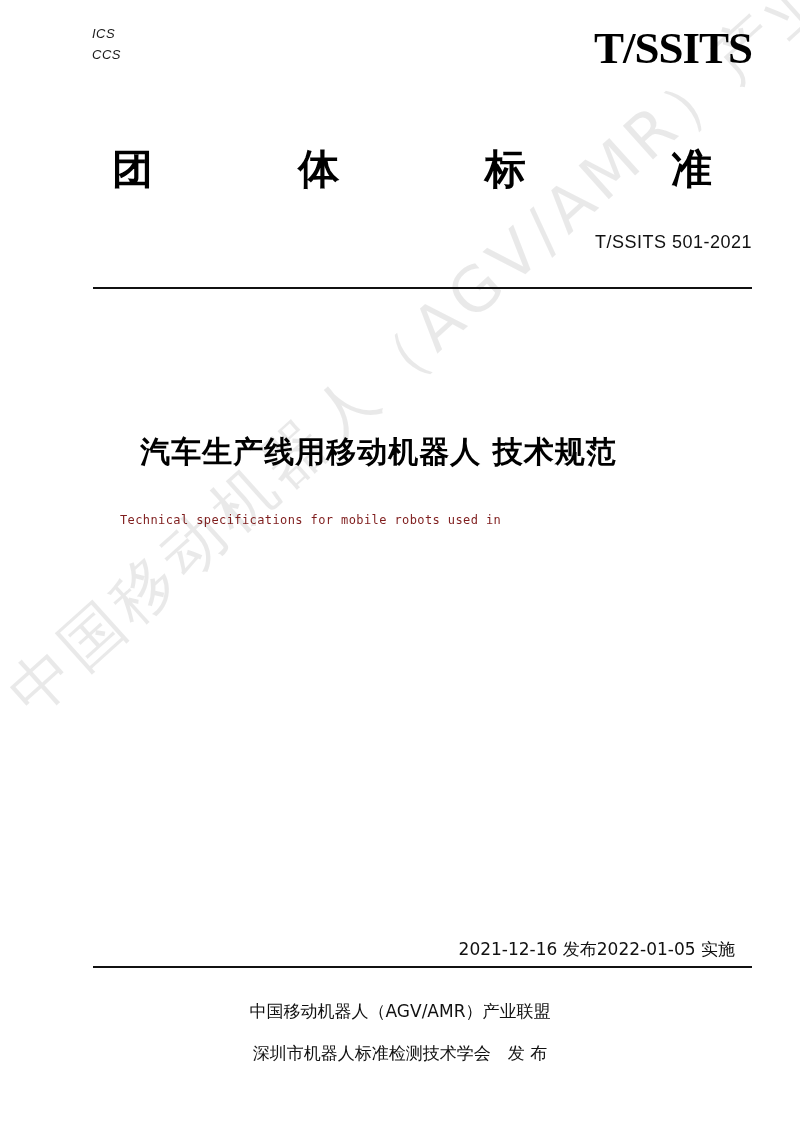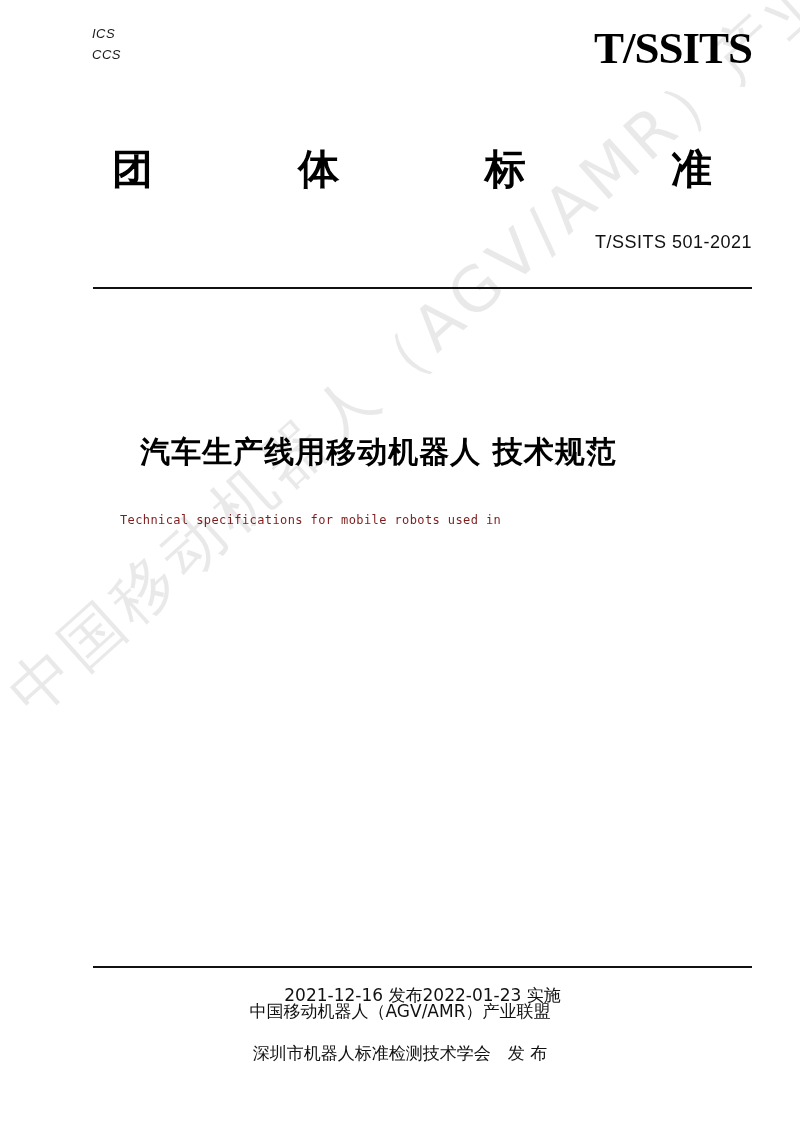--- a/index.html
+++ b/index.html
@@ -154,16 +154,15 @@
   }
   .dates {
     position: absolute;
-    left: 93px;
+    left: 76px;
     top: 938px;
     width: 659px;
     display: flex;
-    justify-content: center;
+    justify-content: flex-end;
     font-family: "DejaVu Sans", sans-serif;
     font-size: 17px;
     color: #111;
     z-index: 3;
-    margin-top: 46px;
   }
   .issuers {
     position: absolute;

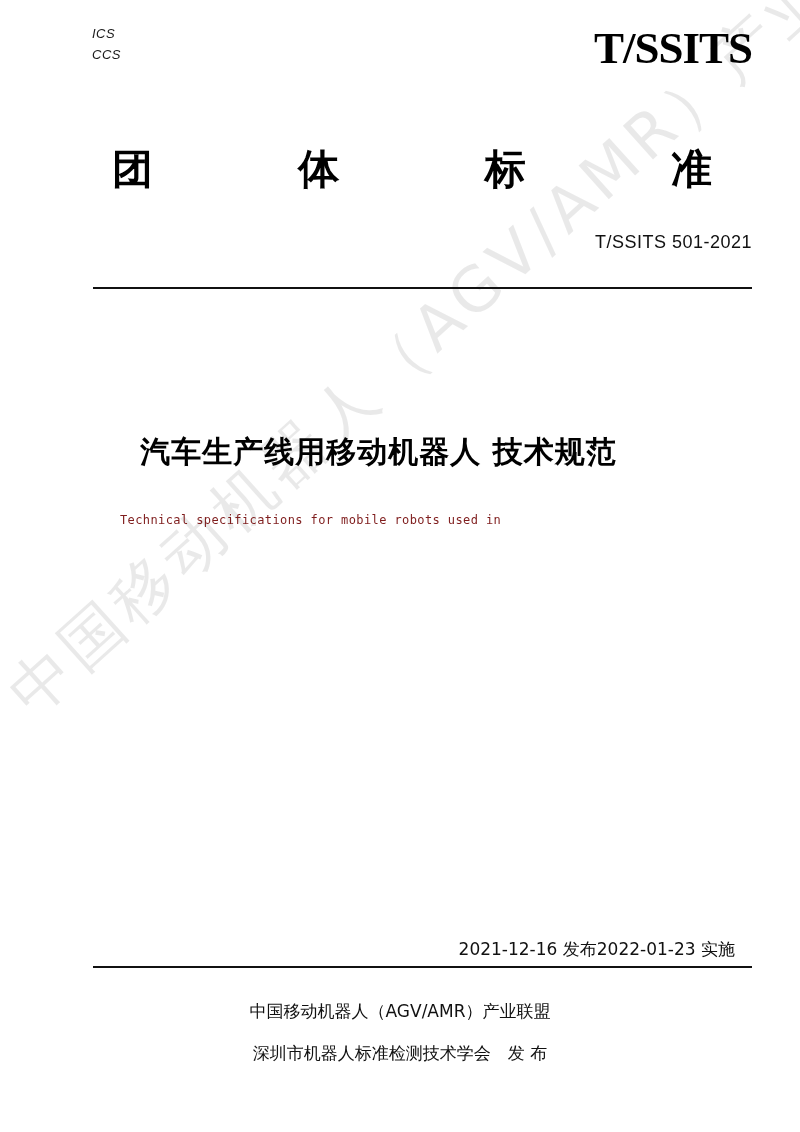--- a/index.html
+++ b/index.html
@@ -215,7 +215,7 @@
 
   <div class="dates">
     <span>2021-12-16 发布</span>
-    <span>2022-01-23 实施</span>
+    <span>2022-01-05 实施</span>
   </div>
   <div class="rule-bottom"></div>
 

